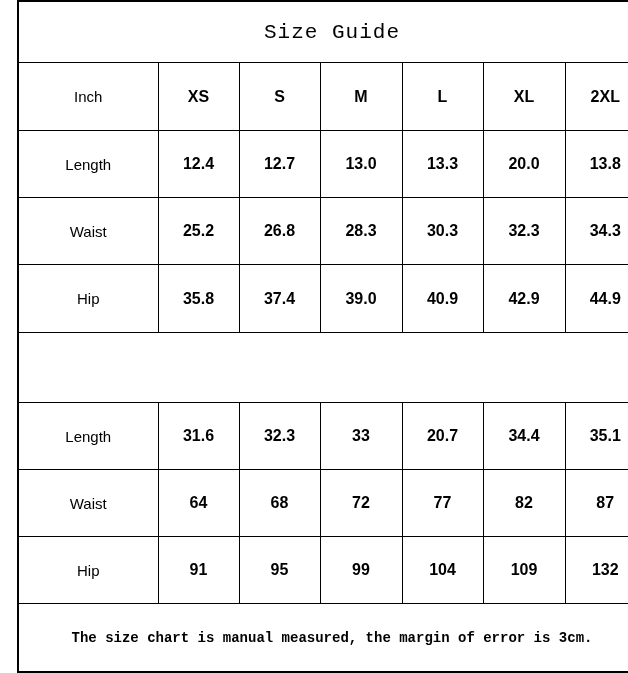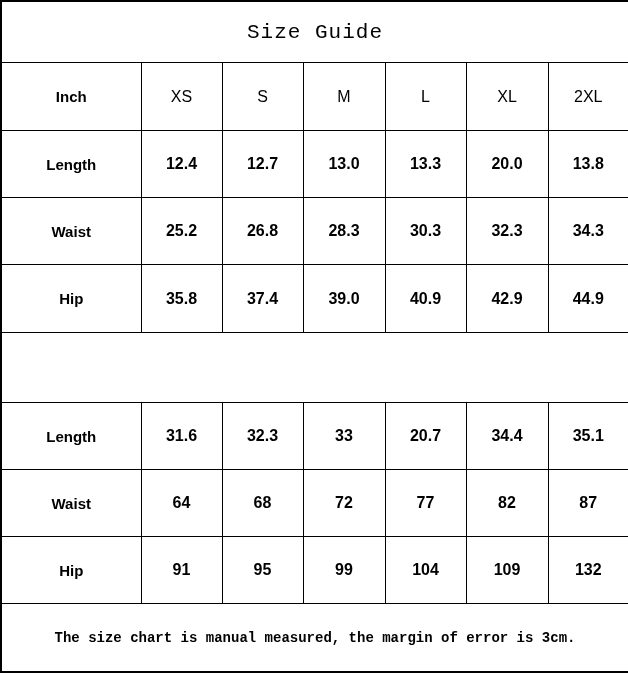--- a/index.html
+++ b/index.html
@@ -12,6 +12,7 @@
     height: 673px;
     box-sizing: border-box;
     background: #ffffff;
+    padding-left: 17px;
   }
   table.size-guide {
     width: 628px;

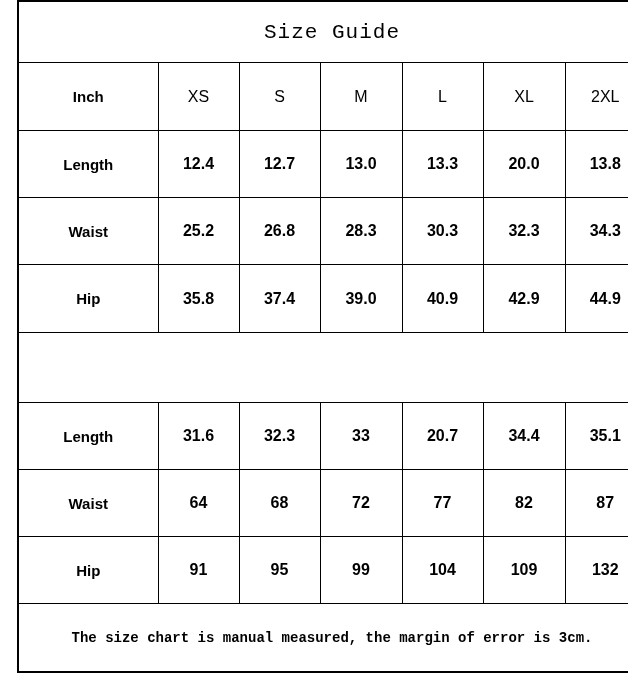--- a/index.html
+++ b/index.html
@@ -45,7 +45,7 @@
   td.label-cell {
     font-family: "Liberation Sans", sans-serif;
     font-size: 15px;
-    font-weight: 700;
+    font-weight: 400;
   }
   td.size-cell {
     font-family: "Liberation Sans", sans-serif;

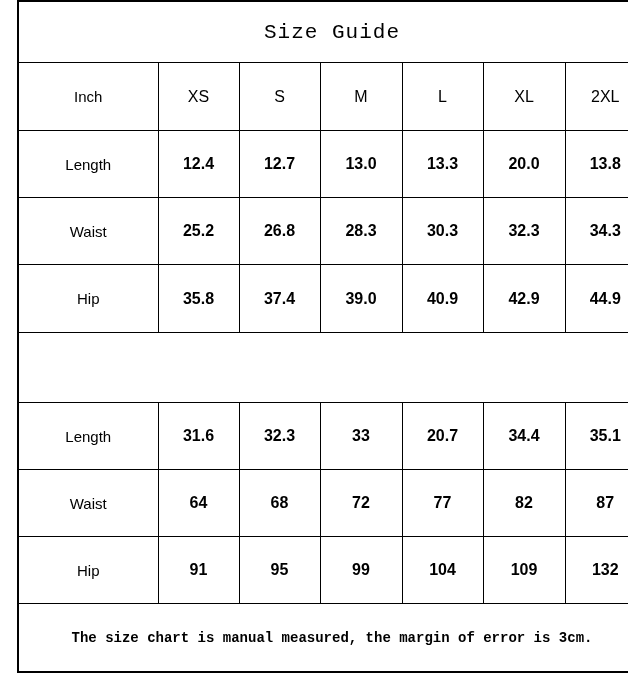--- a/index.html
+++ b/index.html
@@ -50,7 +50,7 @@
   td.size-cell {
     font-family: "Liberation Sans", sans-serif;
     font-size: 16px;
-    font-weight: 400;
+    font-weight: 700;
   }
   td.value-cell {
     font-family: "Liberation Sans", sans-serif;

